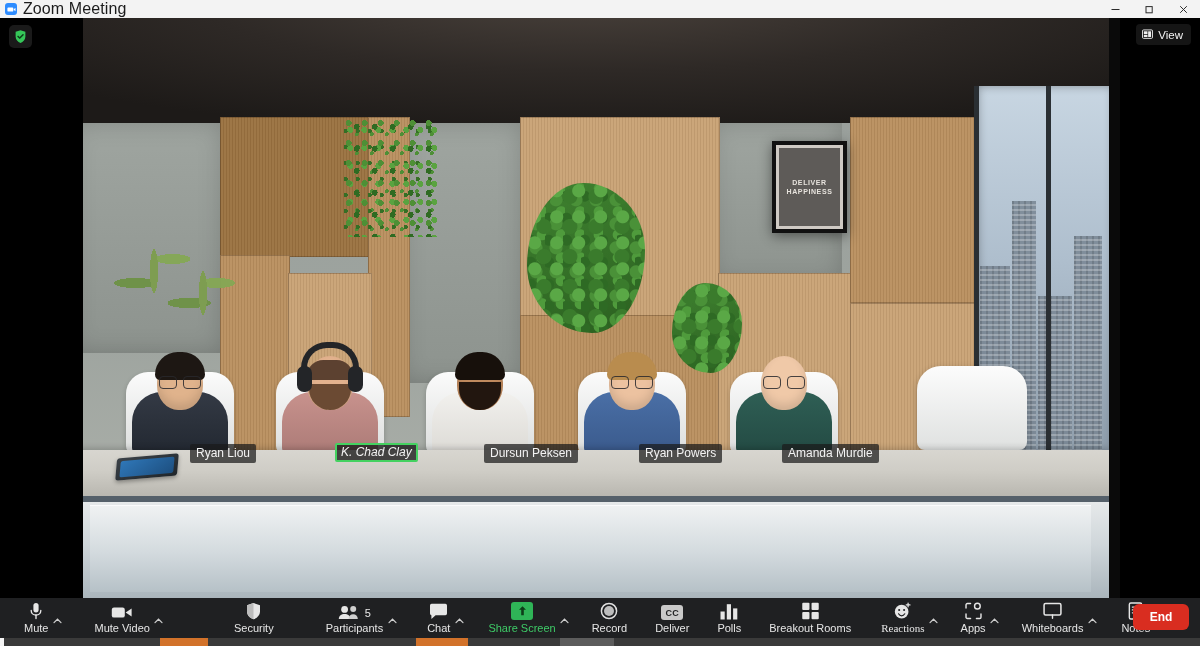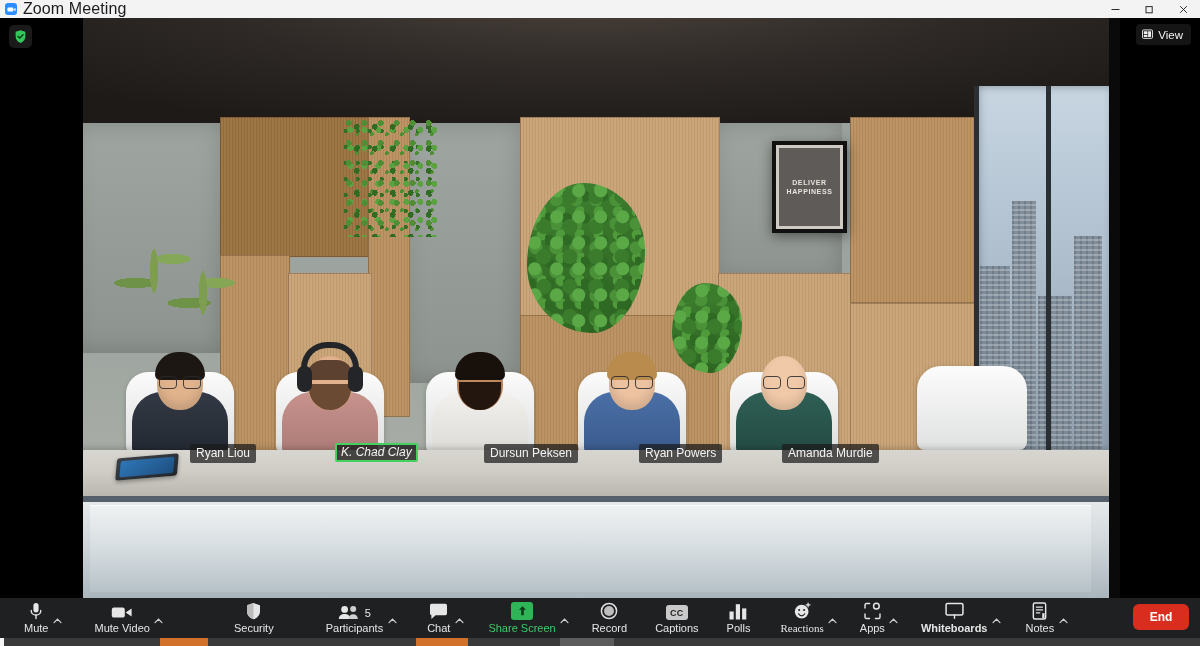--- a/index.html
+++ b/index.html
@@ -660,7 +660,7 @@
       <div class="tb-icon">
         <span class="cc-tile">CC</span>
       </div>
-      <div class="tb-label">Captions</div>
+      <div class="tb-label">Deliver</div>
     </div>
 
     <div class="tb-item" style="margin-left:24px;">

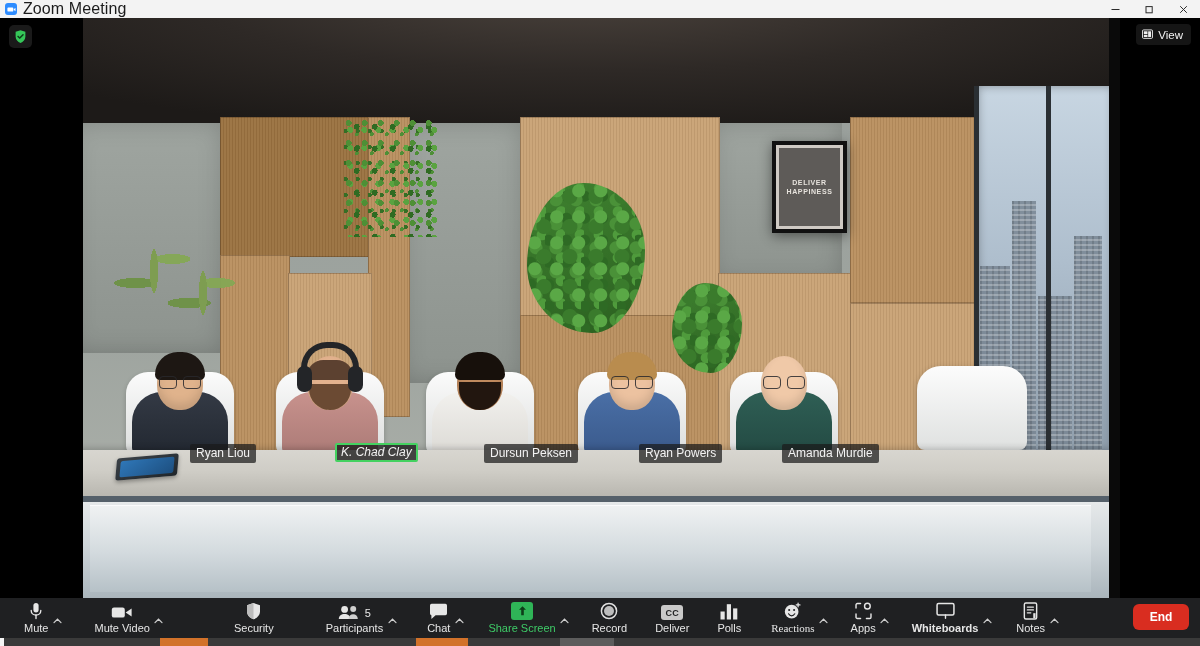--- a/index.html
+++ b/index.html
@@ -674,6 +674,17 @@
       <div class="tb-label">Polls</div>
     </div>
 
+    <div class="tb-item" style="margin-left:24px;">
+      <div class="tb-icon">
+        <svg width="19" height="18" viewBox="0 0 19 19">
+          <rect x="0.8" y="0.8" width="7.6" height="7.6" rx="1" fill="#e6e6e6"></rect>
+          <rect x="10.6" y="0.8" width="7.6" height="7.6" rx="1" fill="#e6e6e6"></rect>
+          <rect x="0.8" y="10.6" width="7.6" height="7.6" rx="1" fill="#e6e6e6"></rect>
+          <rect x="10.6" y="10.6" width="7.6" height="7.6" rx="1" fill="#e6e6e6"></rect>
+        </svg>
+      </div>
+      <div class="tb-label">Breakout Rooms</div>
+    </div>
 
     <div class="tb-group" style="margin-left:26px;font-family:Liberation Serif, serif;">
       <div class="tb-item">

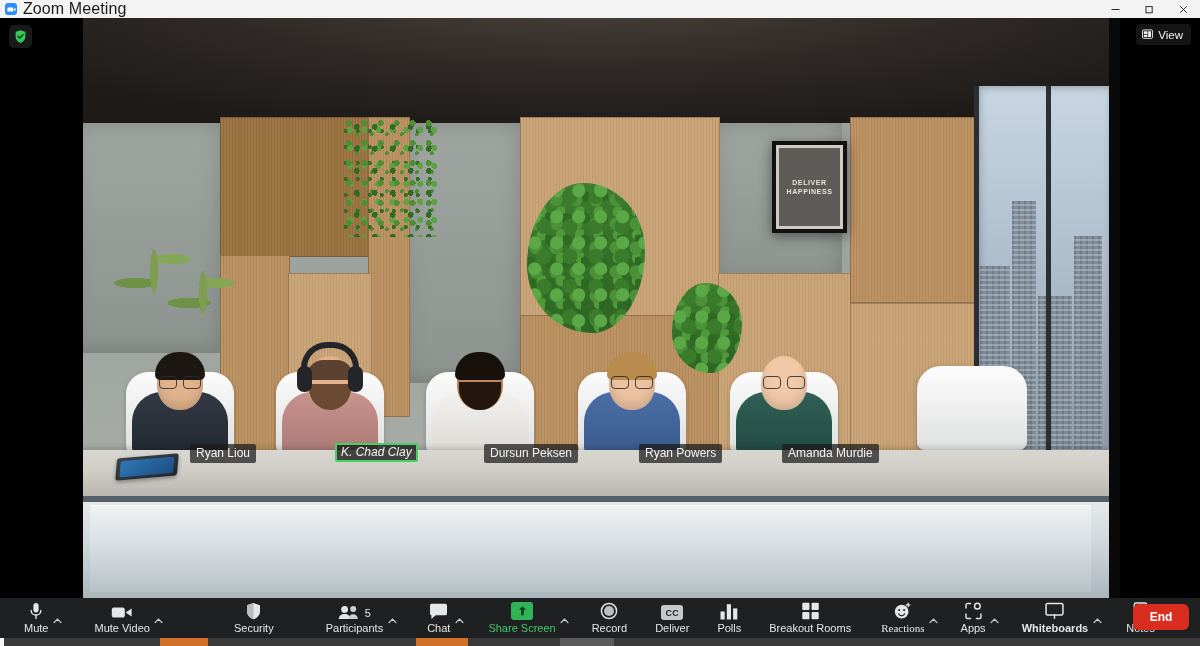--- a/index.html
+++ b/index.html
@@ -723,7 +723,7 @@
       </div>
     </div>
 
-    <div class="tb-group" style="margin-left:18px;font-weight:bold;">
+    <div class="tb-group" style="margin-left:18px;">
       <div class="tb-item">
         <div class="tb-icon">
           <svg width="21" height="18" viewBox="0 0 21 19">

